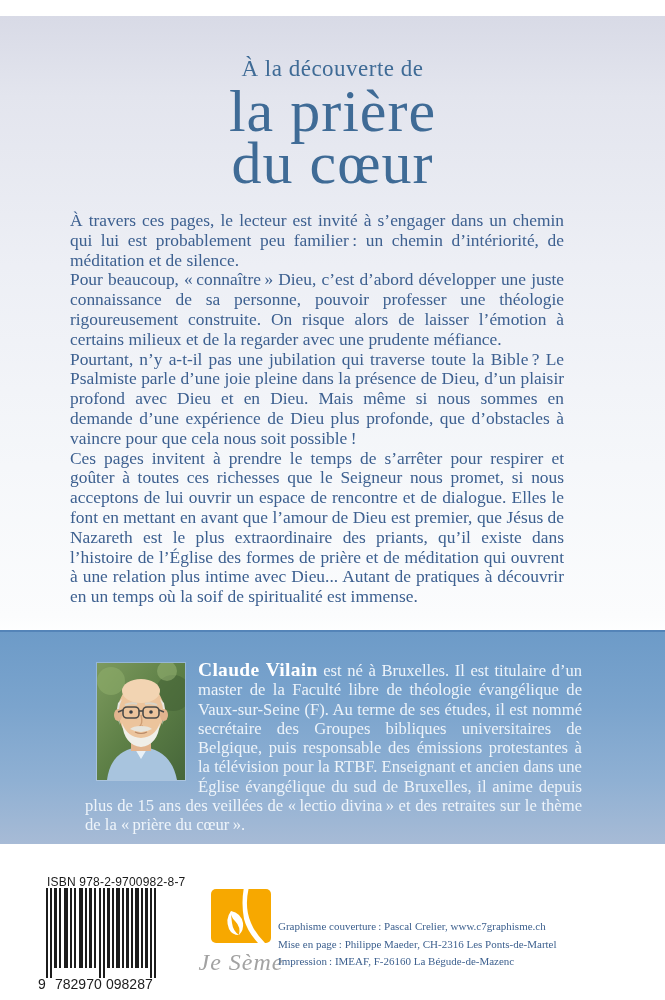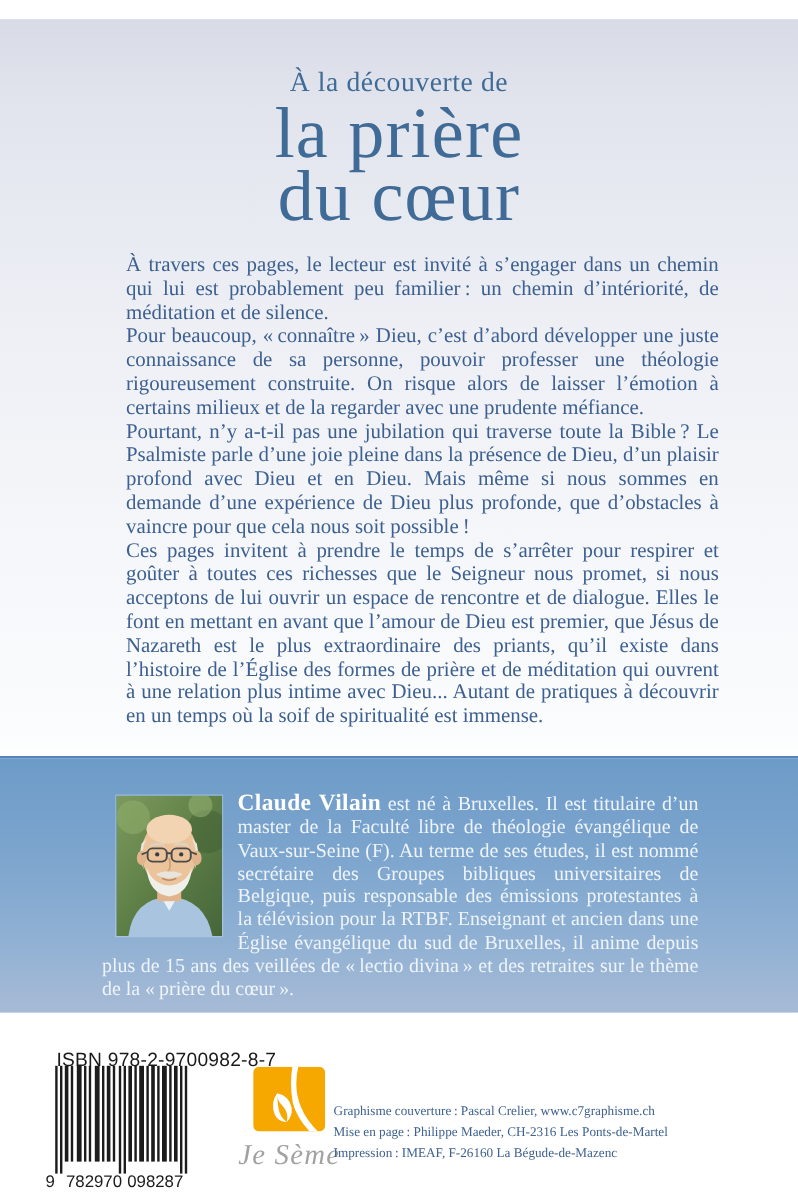--- a/index.html
+++ b/index.html
@@ -20,7 +20,7 @@
   .main-title{font-size:60px;line-height:.86;margin:0;font-weight:normal;letter-spacing:1px;}
   
   .synopsis{
-    position:absolute;top:195px;left:105px;width:494px;
+    position:absolute;top:195px;left:70px;width:494px;
     color:#3d6090;font-size:17.4px;line-height:19.8px;
     text-align:justify;
   }

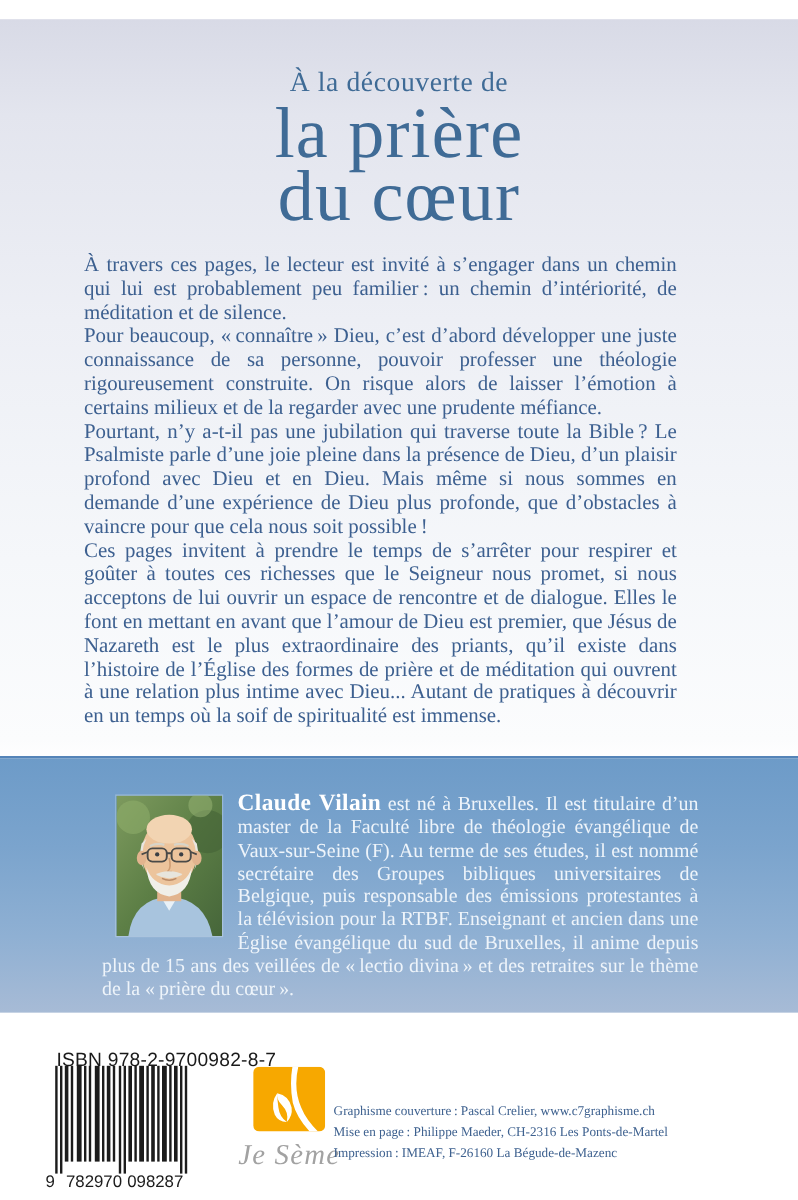--- a/index.html
+++ b/index.html
@@ -49,7 +49,7 @@
   .isbn-label{
     position:absolute;top:31px;left:47px;
     font-family:"Liberation Sans","DejaVu Sans",sans-serif;
-    font-size:16px;color:#1a1a1a;letter-spacing:.2px;
+    font-size:12px;color:#1a1a1a;letter-spacing:.2px;
   }
   .barcode{position:absolute;top:44px;left:38px;}
   .logo{position:absolute;top:45px;left:186px;width:110px;text-align:center;}

